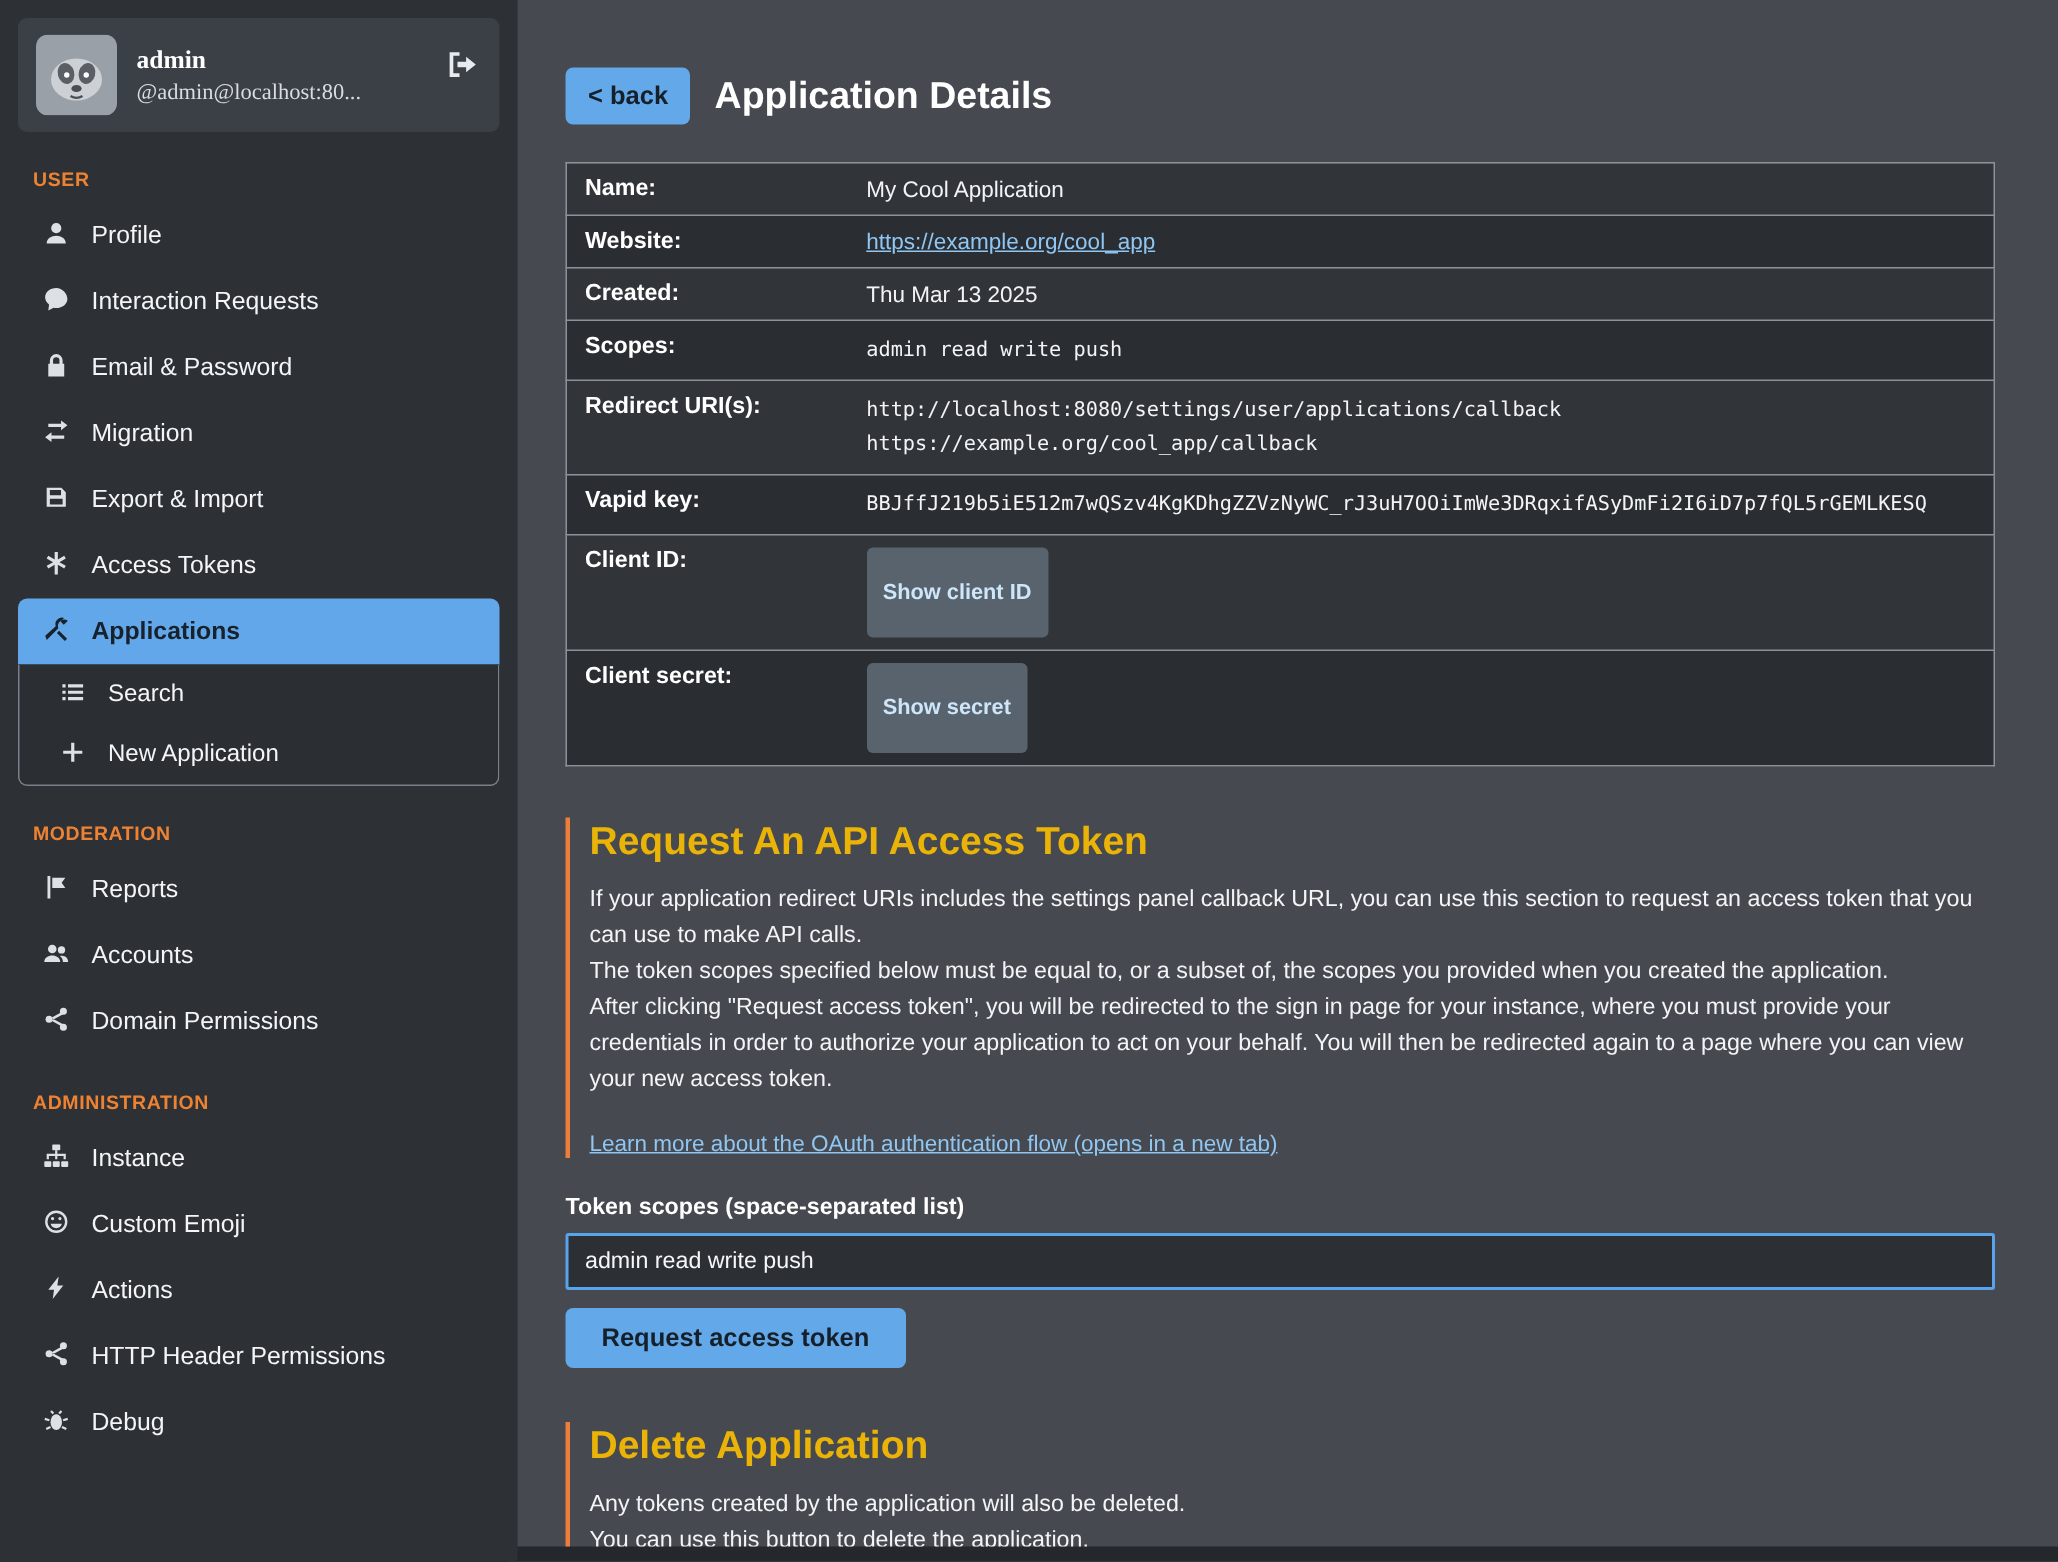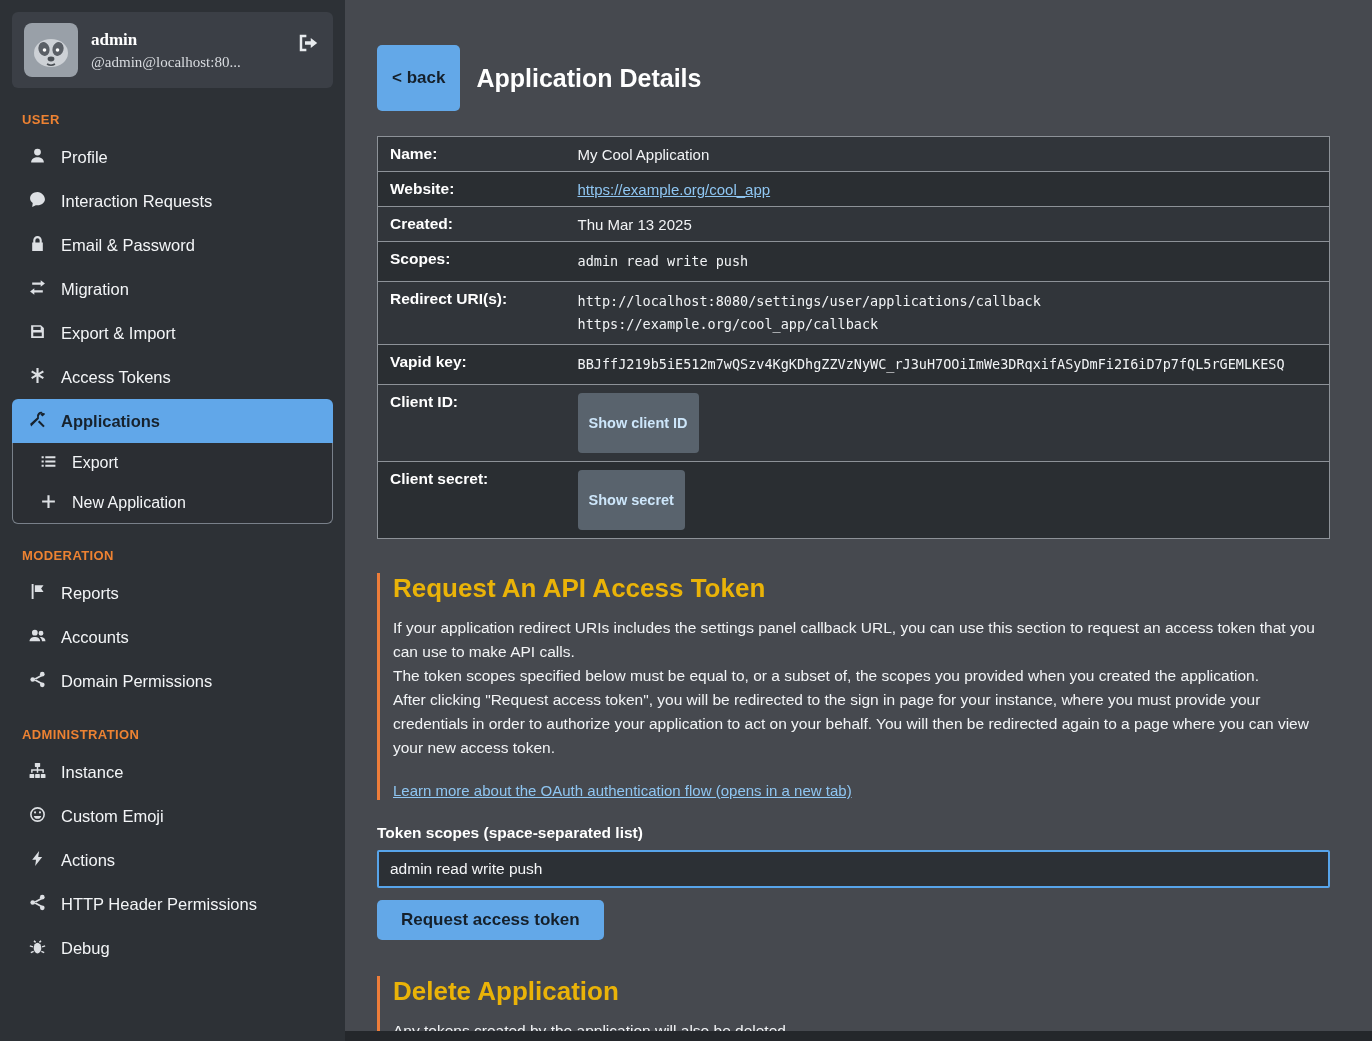--- a/index.html
+++ b/index.html
@@ -62,7 +62,7 @@
     font-family:"Liberation Sans", sans-serif; font-weight:700;
     border-radius:5px;
   }
-  .btn-blue { background:#63a8e8; color:#15202b; font-size:17px; padding:23px 15px; }
+  .btn-blue { background:#63a8e8; color:#15202b; font-size:17px; padding:9px 15px; }
   .page-title { font-size:25px; font-weight:700; color:#ffffff; margin:0; }
 
   table.details {

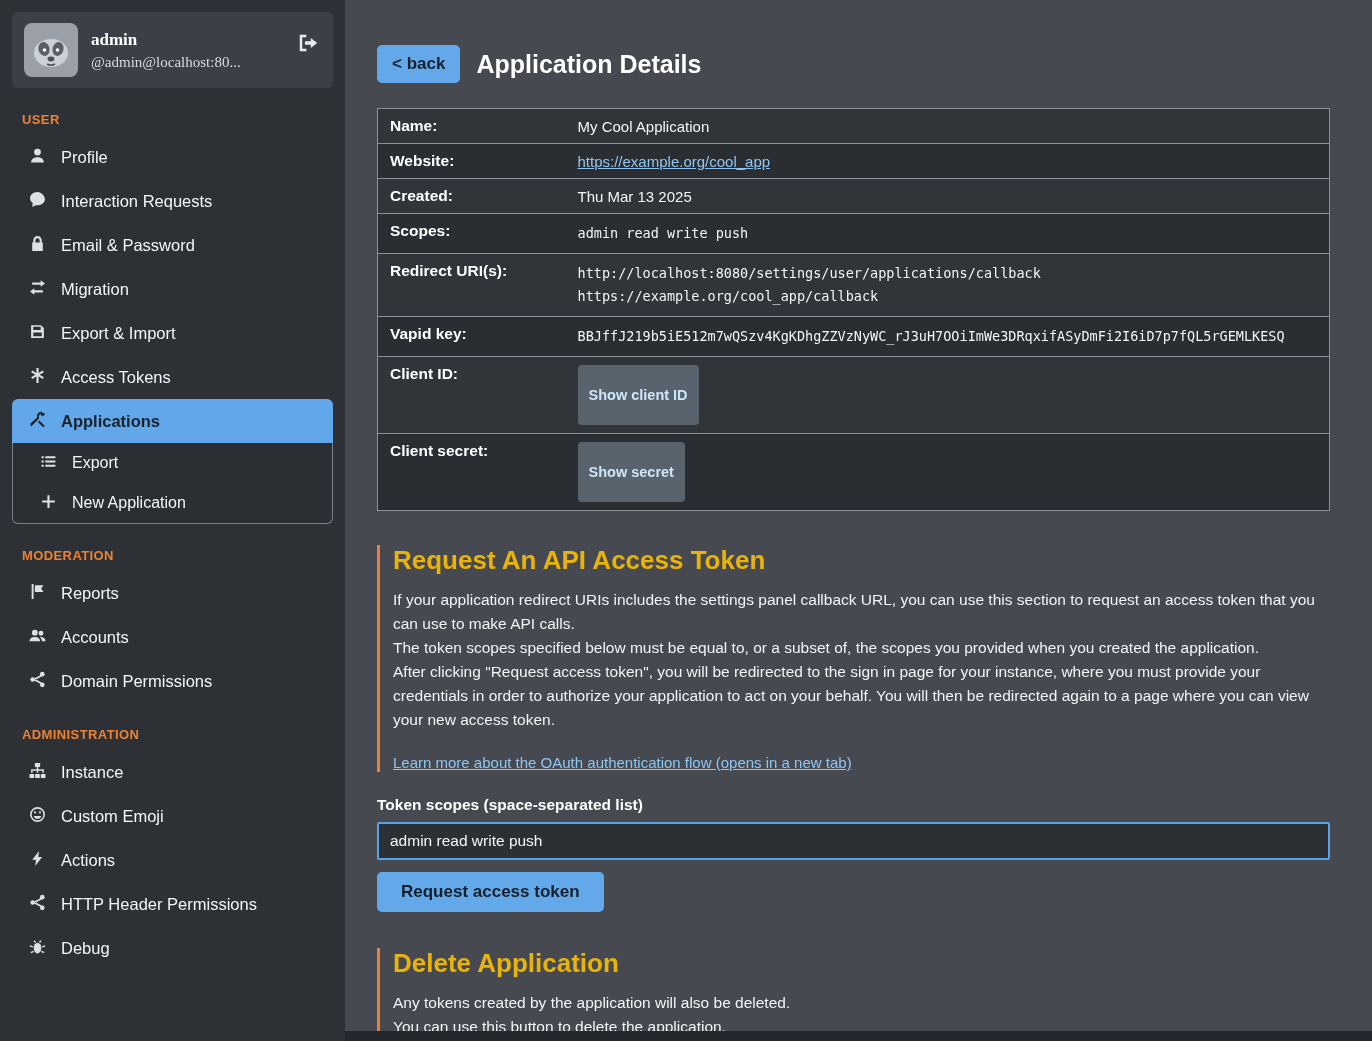--- a/index.html
+++ b/index.html
@@ -274,7 +274,7 @@
                 <use href="#i-list"></use>
               </svg>
             </span>
-          <span>Export</span>
+          <span>Search</span>
         </div>
         <div class="nav-item">
           <span class="icon">

